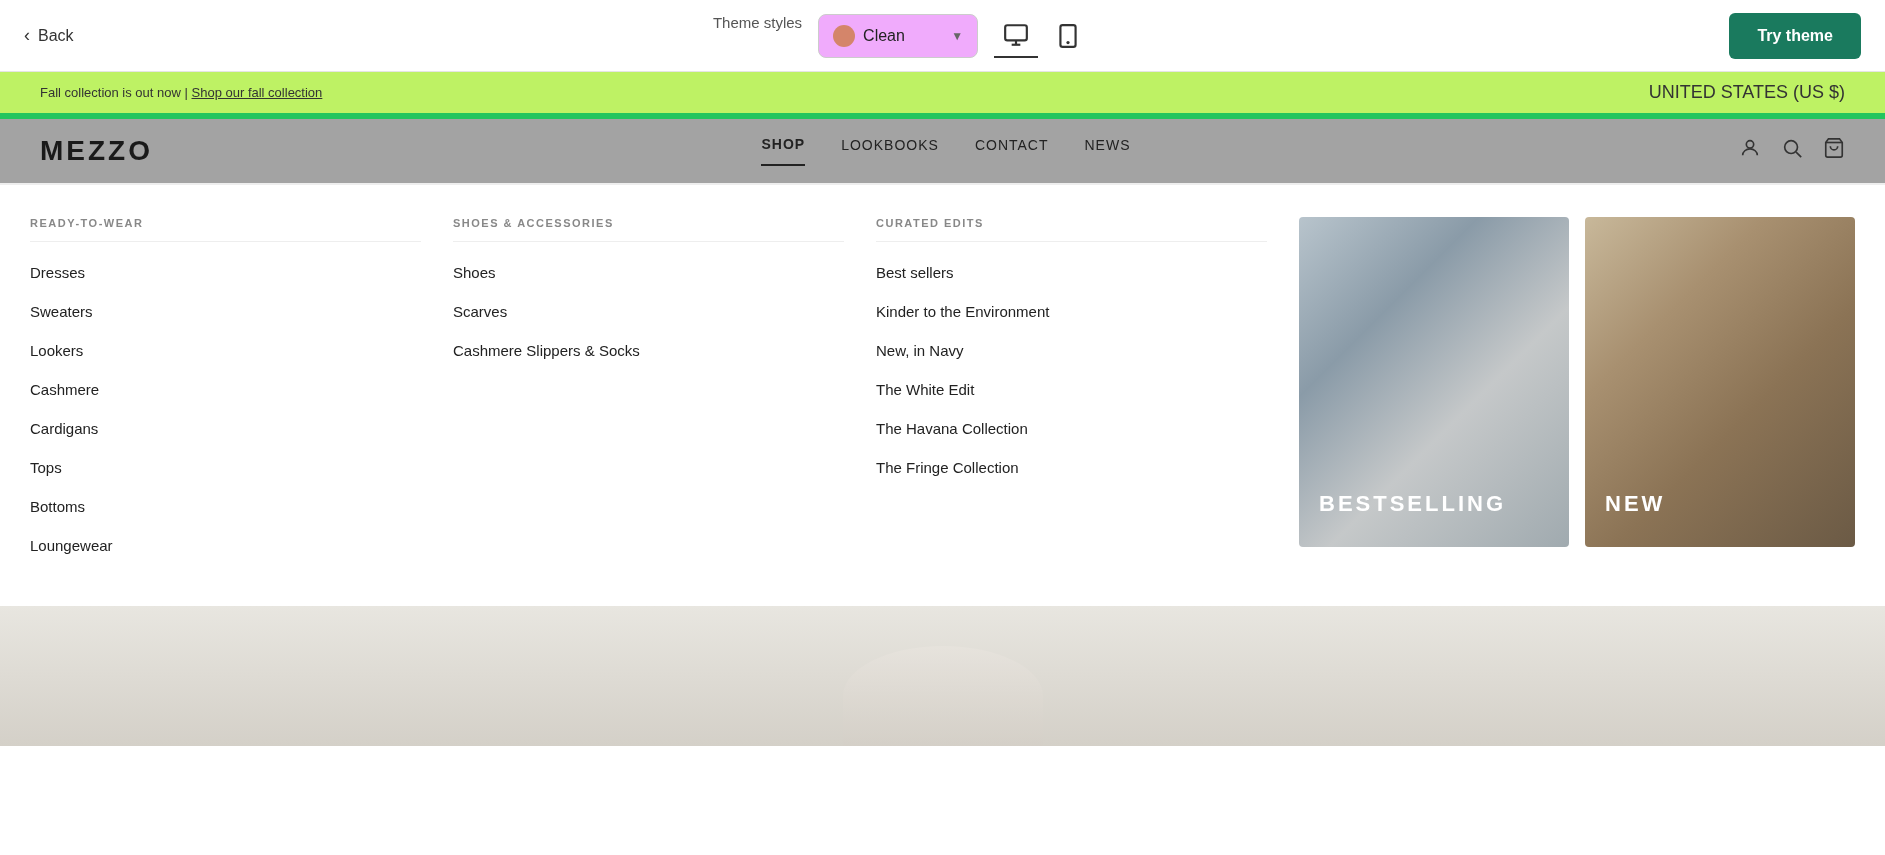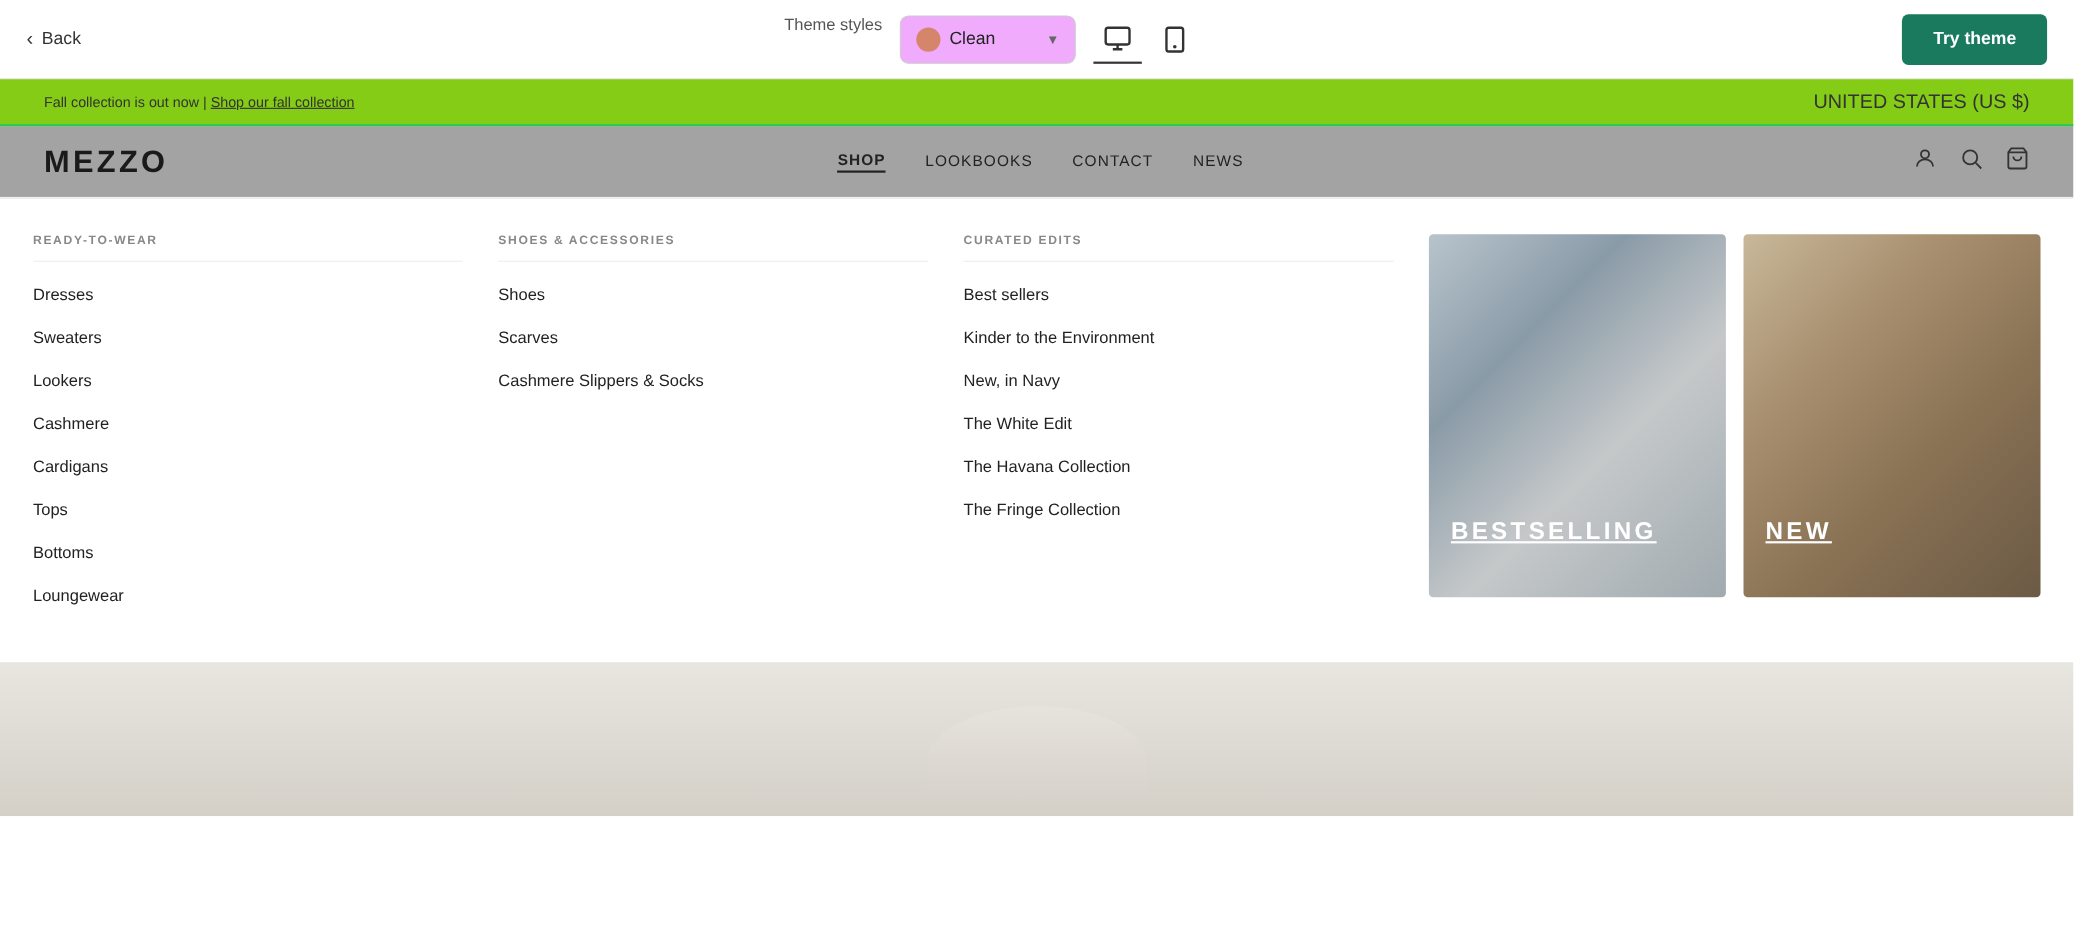--- a/index.html
+++ b/index.html
@@ -45,9 +45,9 @@
 
     
     .announcement-bar {
-      background: #84cc16; padding: 10px 40px;
+      background: #bef264; padding: 10px 40px;
       display: flex; align-items: center; justify-content: space-between;
-      font-size: 13px; color: #333; border-bottom: 2px solid #22c55e;
+      font-size: 13px; color: #333; border-bottom: 6px solid #22c55e;
     }
     .announcement-text span { color: #333; }
     .announcement-text a { color: #333; text-decoration: underline; cursor: pointer; }

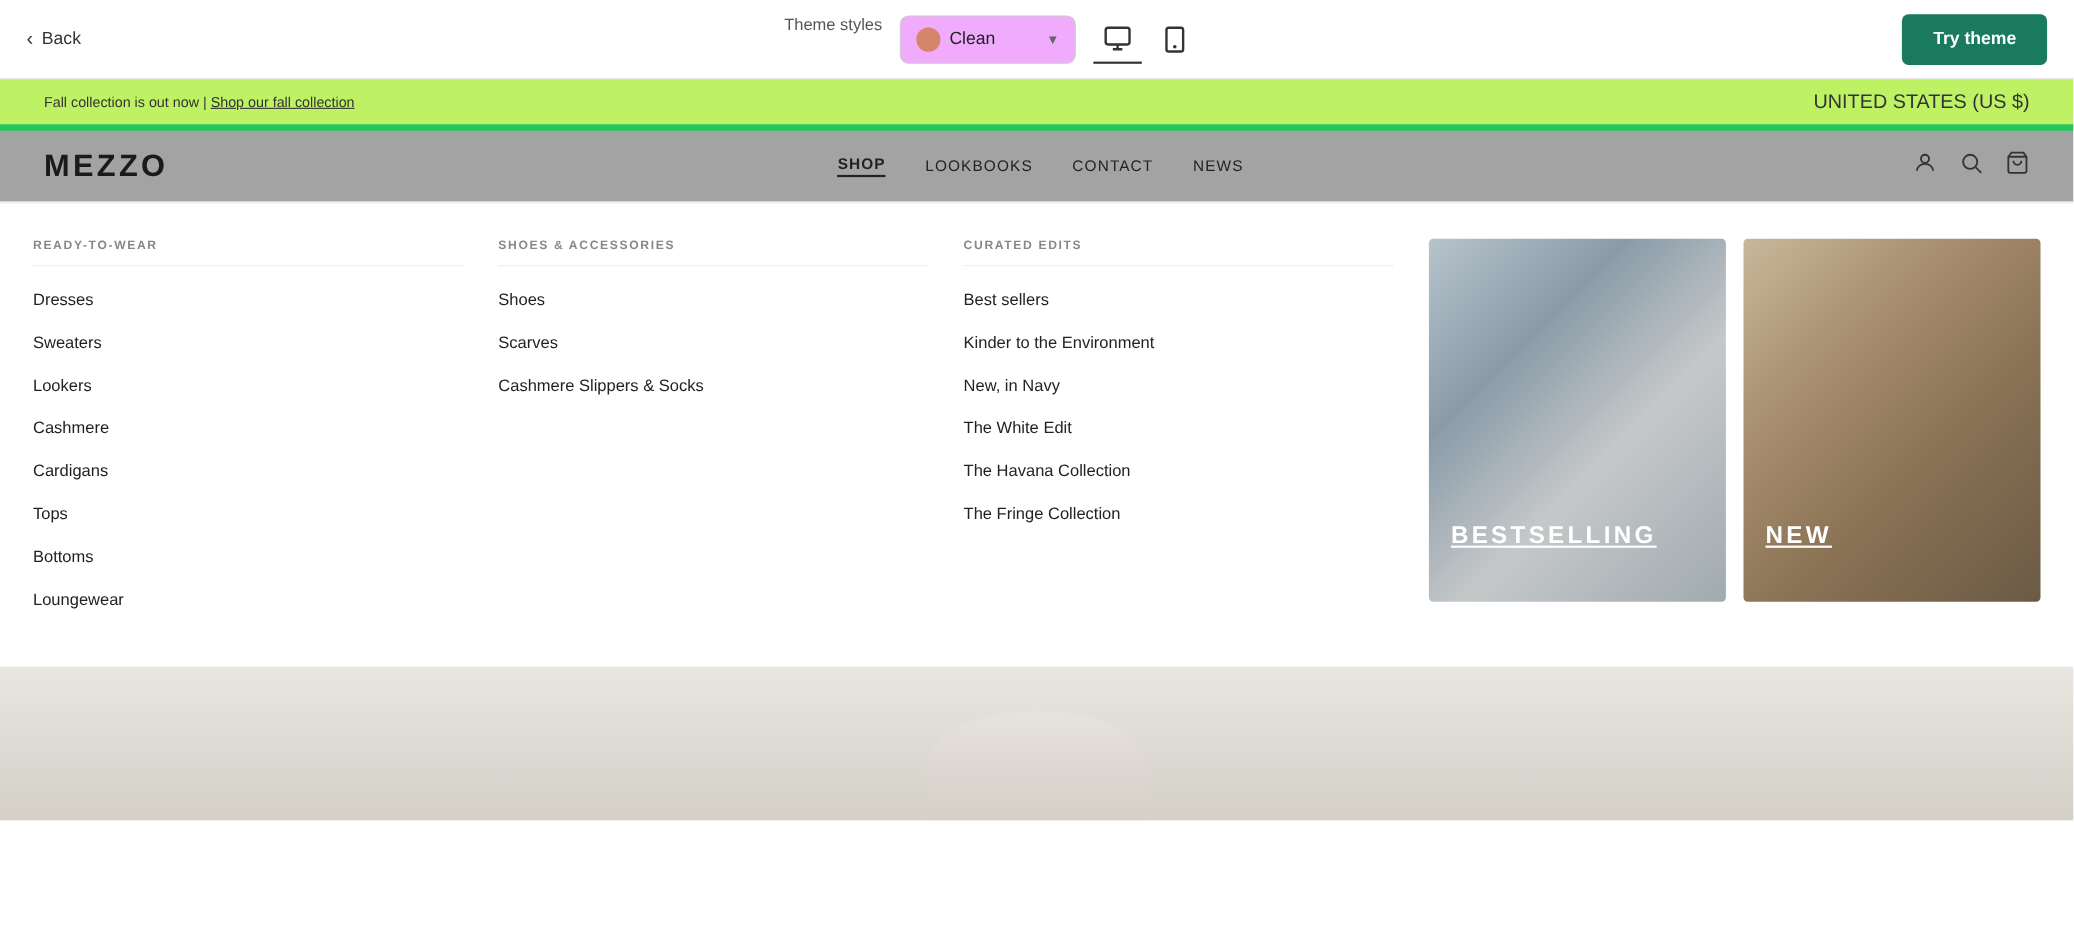--- a/index.html
+++ b/index.html
@@ -62,7 +62,7 @@
     .site-nav { display: flex; align-items: center; gap: 36px; }
     .nav-item {
       font-size: 14px; letter-spacing: 1px; color: #222; cursor: pointer;
-      text-transform: uppercase; padding-bottom: 2px;
+      text-transform: uppercase; padding-bottom: 12px;
     }
     .nav-item.active { border-bottom: 2px solid #222; font-weight: 600; }
     .site-actions { display: flex; align-items: center; gap: 20px; }

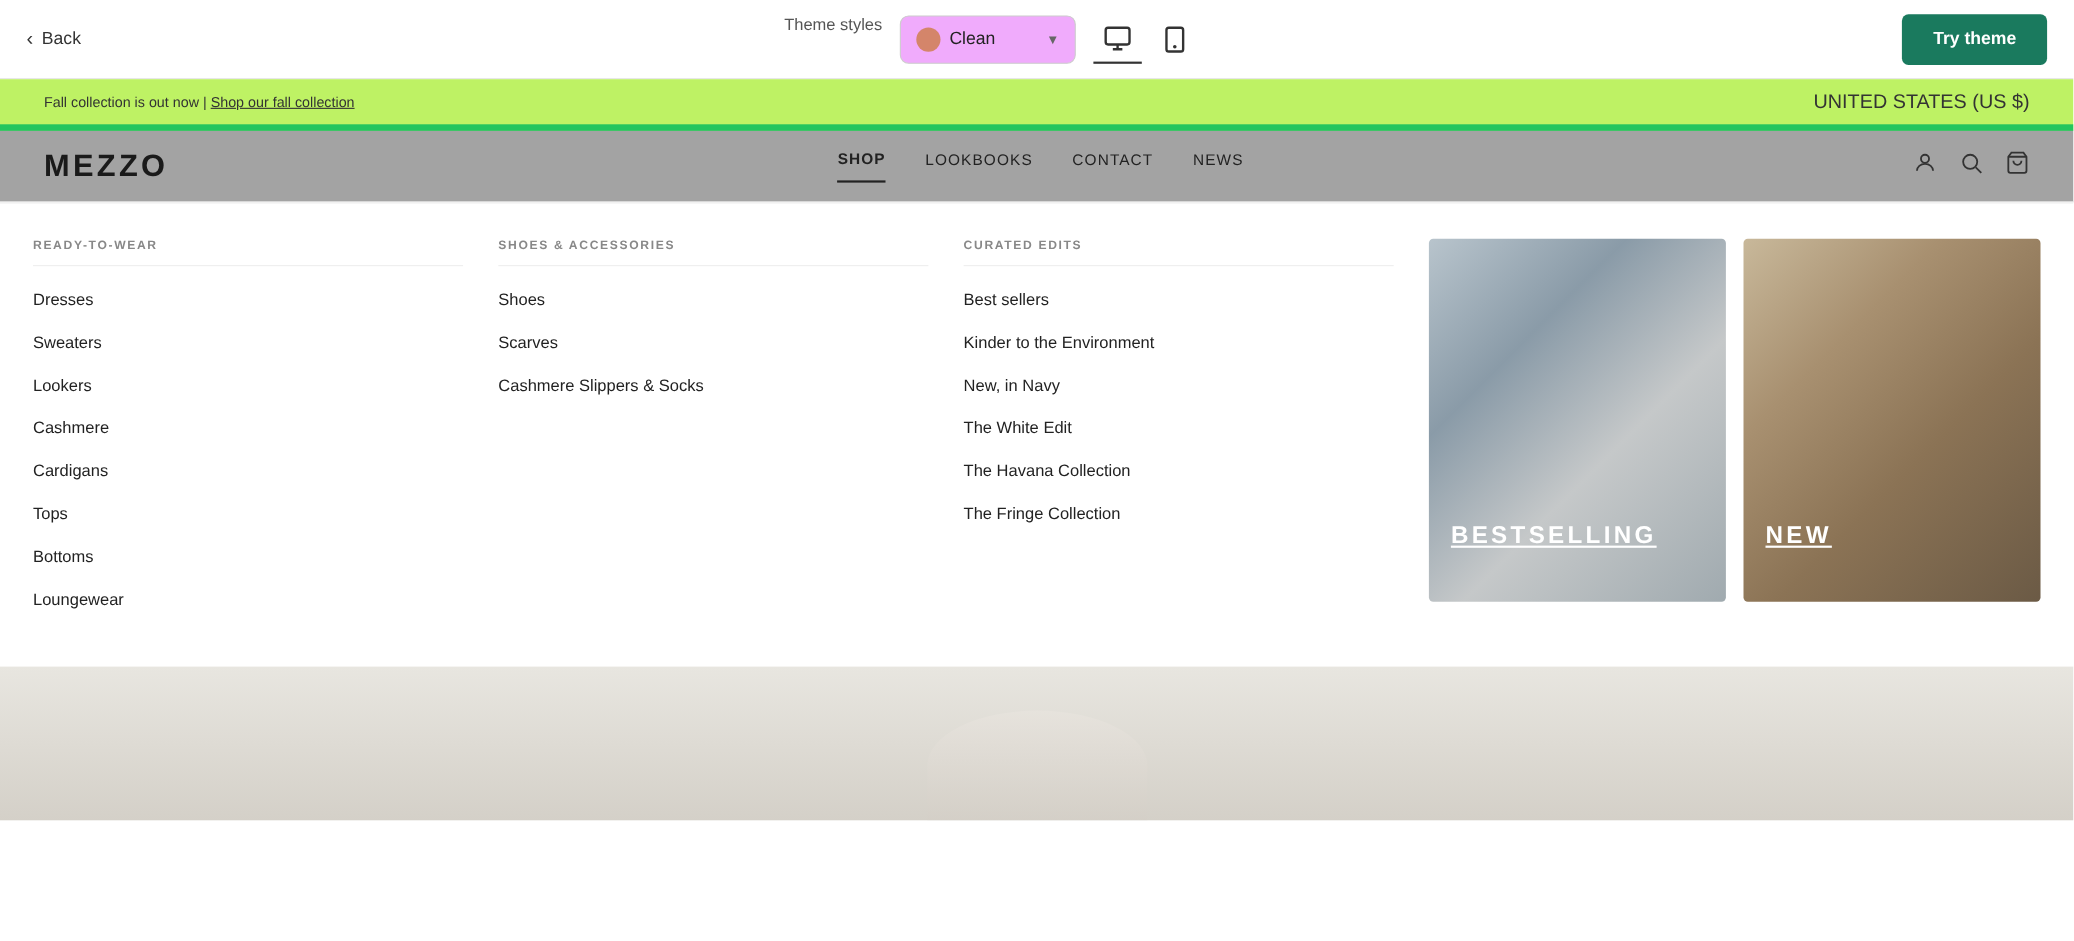--- a/index.html
+++ b/index.html
@@ -90,9 +90,9 @@
       position: relative; background: #ccc;
     }
     .menu-image-card .img-label {
-      position: absolute; bottom: 47px; left: 20px;
+      position: absolute; bottom: 30px; left: 20px;
       font-size: 22px; font-weight: 700; letter-spacing: 3px;
-      color: #fff; text-transform: uppercase; text-decoration: underline;
+      color: #fff; text-transform: uppercase;
     }
 
     

